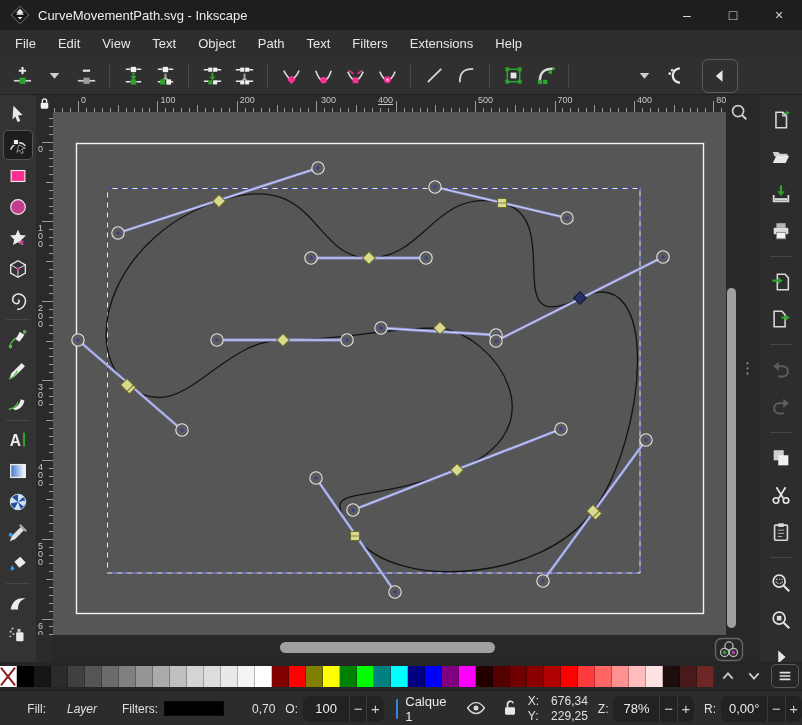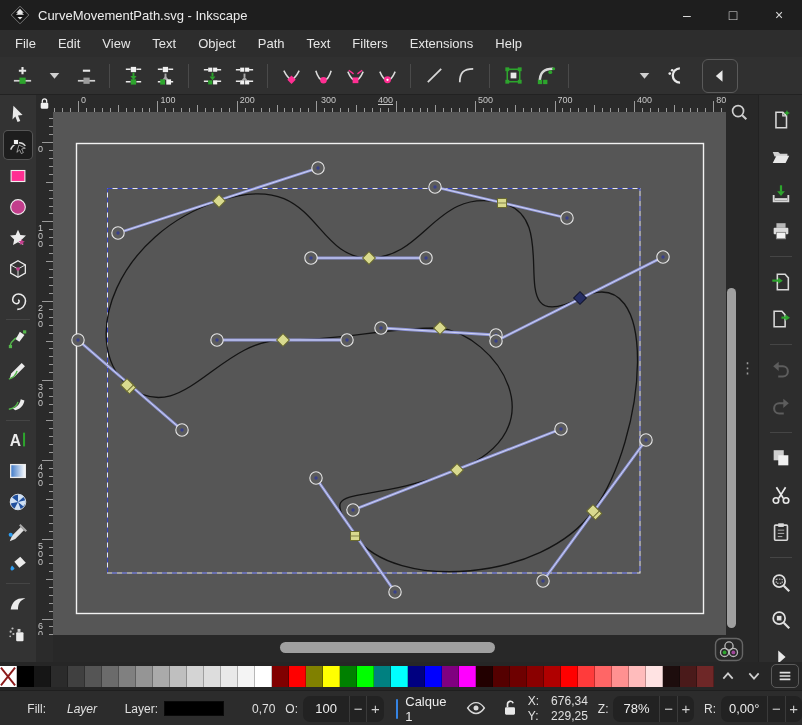--- a/index.html
+++ b/index.html
@@ -868,7 +868,7 @@
       <span class="fill-none">Layer</span>
     </div>
     <div class="fs-row">
-      <span class="fs-label">Layer:</span>
+      <span class="fs-label">Filters:</span>
       <span class="stroke-swatch"></span>
       <span class="stroke-width">0,70</span>
     </div>

